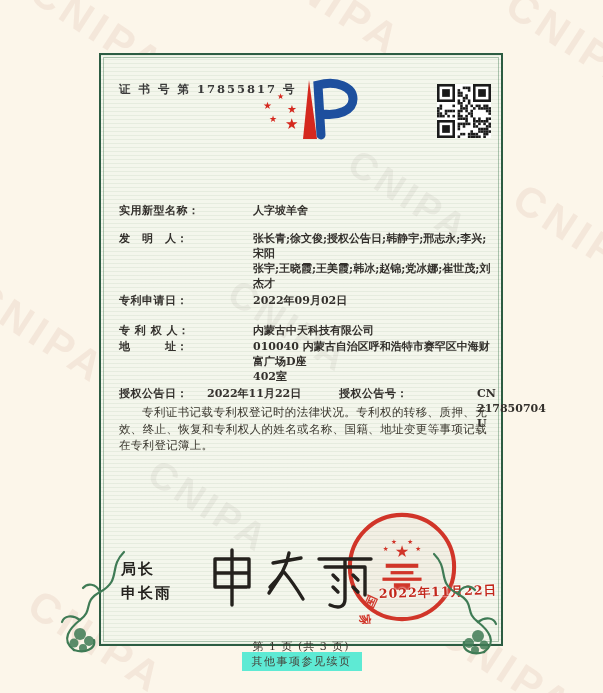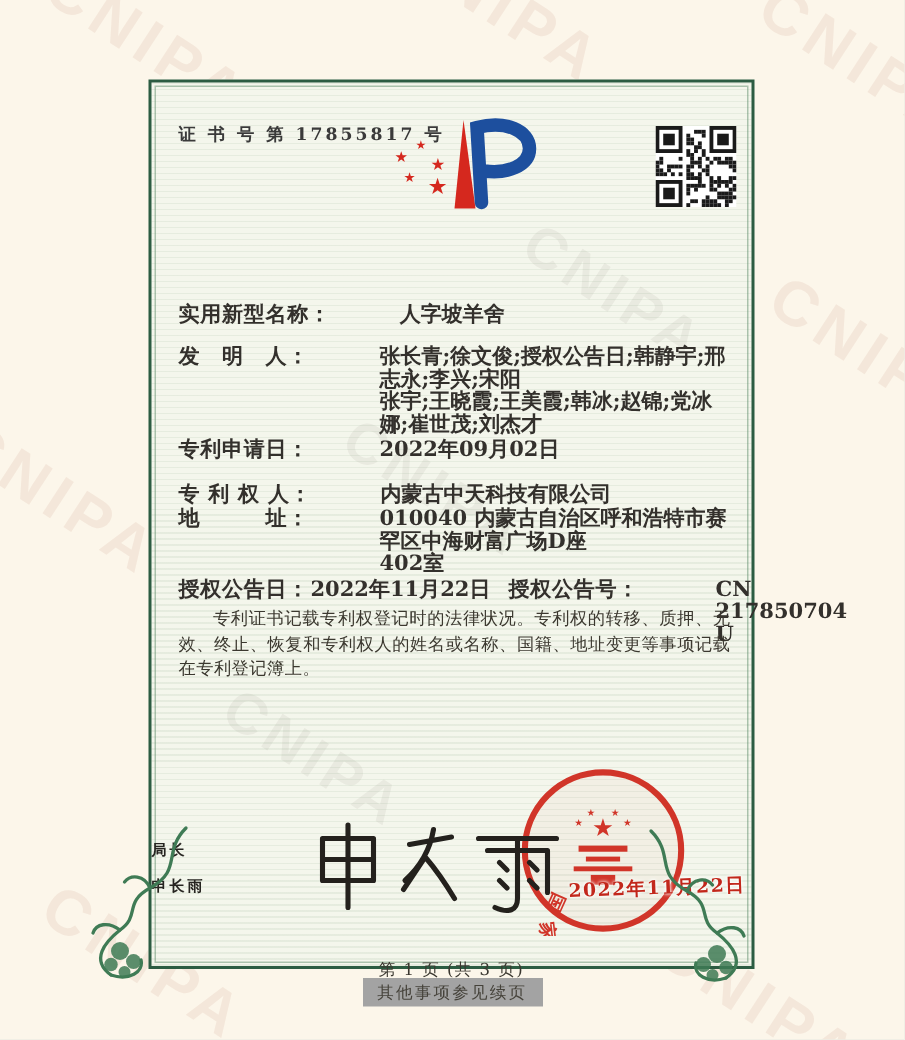--- a/index.html
+++ b/index.html
@@ -86,7 +86,7 @@
   .row{
     position:absolute;left:18px;width:374px;
     display:flex;align-items:flex-start;
-    font-size:14px;font-weight:600;color:#33302c;
+    font-size:11px;font-weight:600;color:#33302c;
     line-height:15px;z-index:2;
   }
   .lbl{flex:0 0 88px;letter-spacing:0.5px;white-space:pre;}

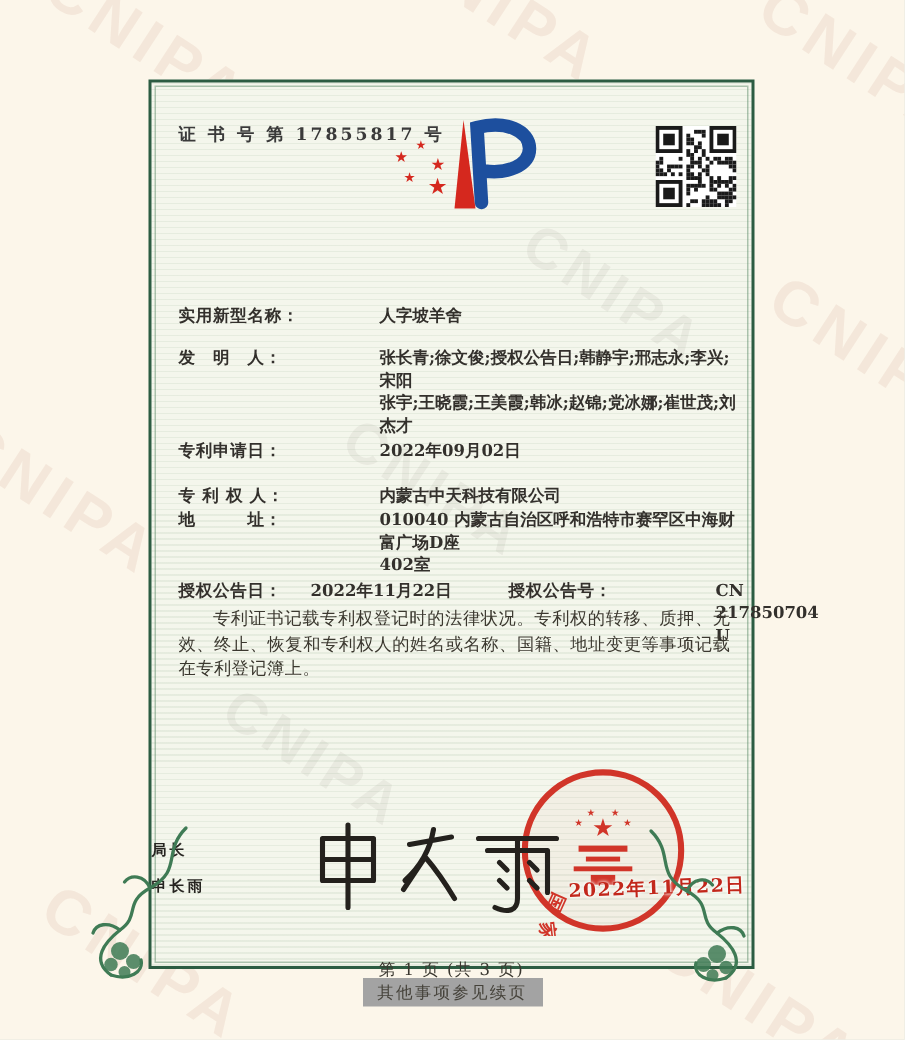--- a/index.html
+++ b/index.html
@@ -100,8 +100,8 @@
   }
   .paras p{margin:0 0 2px 0;text-indent:2em;font-weight:500;}
   .director{
-    position:absolute;left:0;z-index:3;
-    font-size:10px;font-weight:700;color:#262420;letter-spacing:2px;
+    position:absolute;left:20px;z-index:3;
+    font-size:15px;font-weight:700;color:#262420;letter-spacing:2px;
   }
   .sig{position:absolute;left:96px;top:490px;width:198px;height:80px;z-index:3;}
   .sig svg{width:100%;height:100%;display:block;}

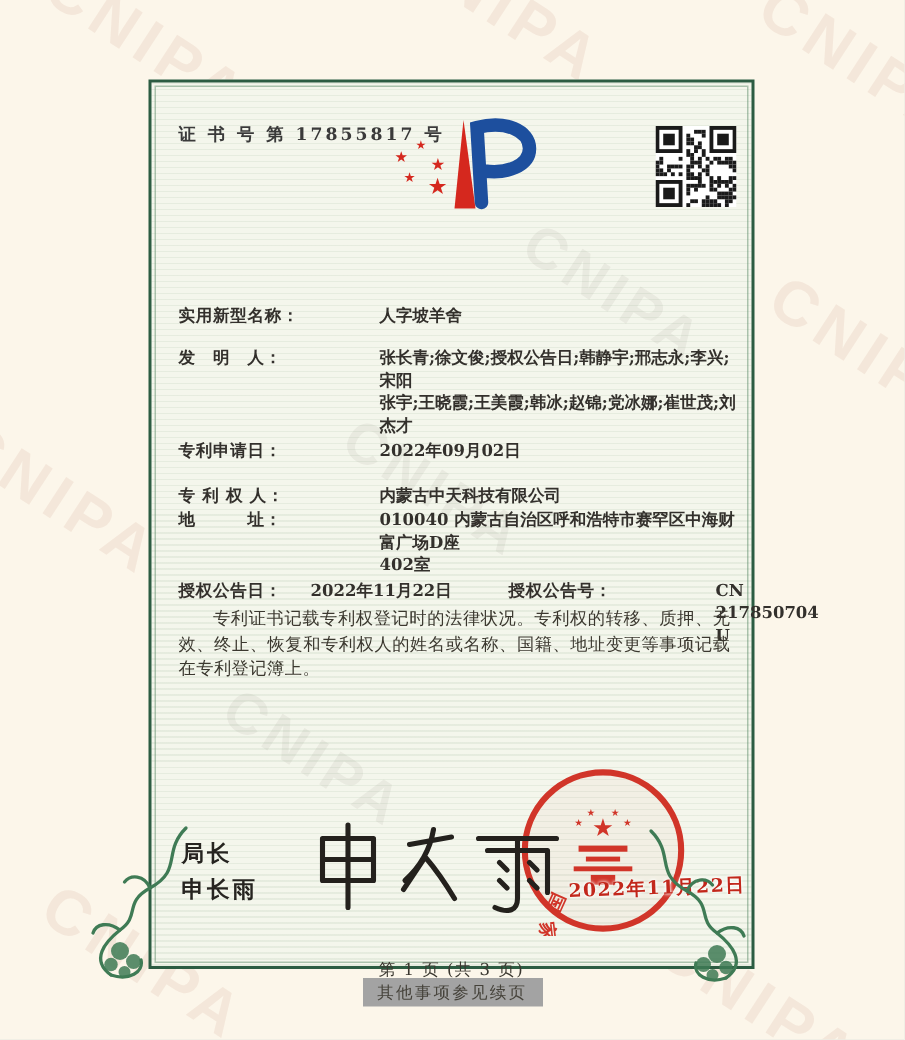--- a/index.html
+++ b/index.html
@@ -130,7 +130,7 @@
     text-align:center;z-index:2;
   }
   .bottom-note span{
-    display:inline-block;background:#a3a3a3;padding:2px 10px;
+    display:inline-block;background:#5eead4;padding:2px 10px;
     font-size:11px;letter-spacing:1.5px;color:#45423a;font-weight:500;
   }
 </style>

